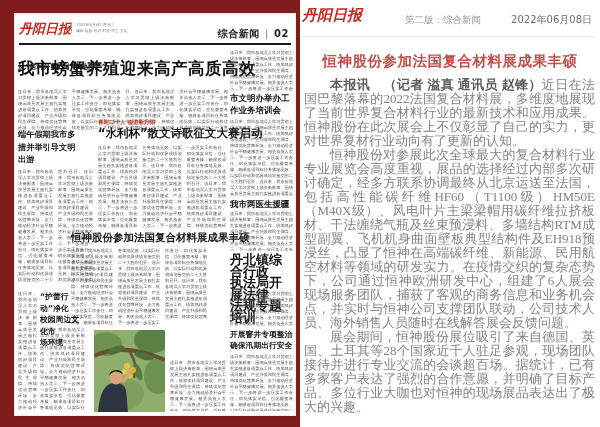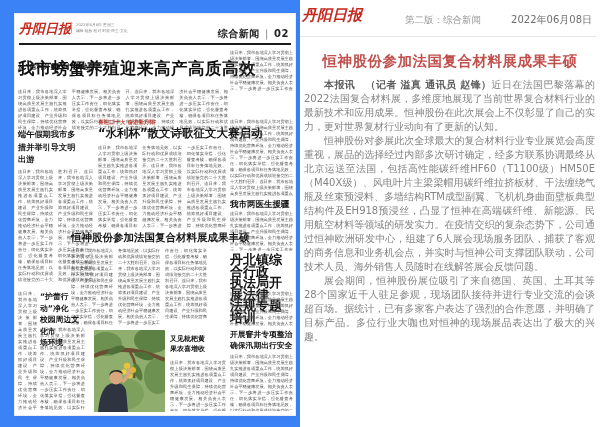--- a/index.html
+++ b/index.html
@@ -3,7 +3,7 @@
 <meta charset="utf-8">
 <style>
   html,body{margin:0;padding:0;background:#fff;}
-  .page{position:relative;width:596px;height:427px;background:#3b82f6;overflow:hidden;
+  .page{position:relative;width:596px;height:427px;background:#7f1d1d;overflow:hidden;
         font-family:"DejaVu Sans",sans-serif;-webkit-font-smoothing:antialiased;}
   .ab{position:absolute;}
 

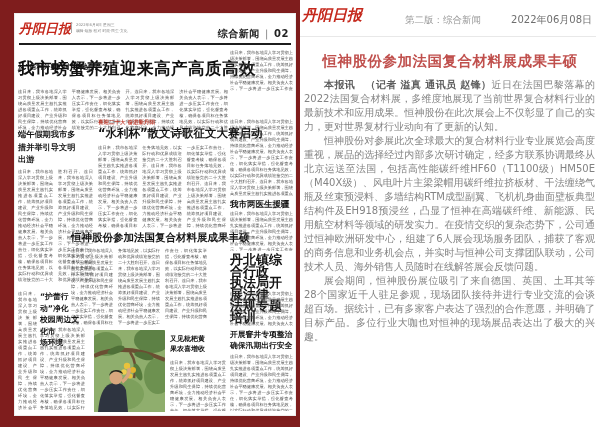--- a/index.html
+++ b/index.html
@@ -33,7 +33,7 @@
   .rp-date{font-size:10px;color:#6e6e6e;}
   .rp-divider{height:1px;background:#e8e8e8;}
   .rp-title{width:100%;text-align:center;font-size:14.5px;font-weight:bold;color:#c0504d;letter-spacing:.5px;}
-  .rp-body{font-size:10px;line-height:14px;color:#838383;text-align:justify;}
+  .rp-body{font-size:13px;line-height:14px;color:#838383;text-align:justify;font-family:Liberation Serif, serif;}
   .rp-body p{margin:0;text-indent:2em;}
   .rp-lead{font-weight:bold;color:#5d5d5d;}
 </style>

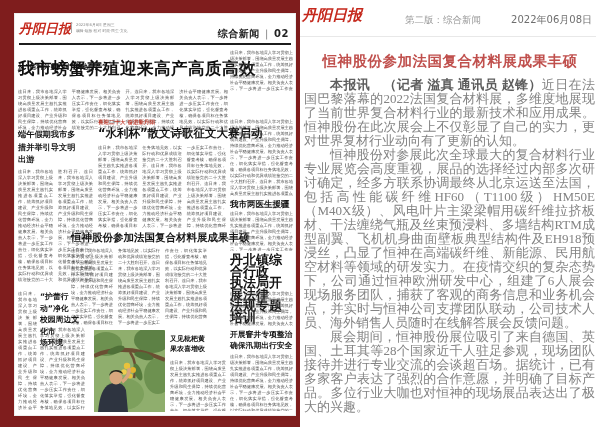--- a/index.html
+++ b/index.html
@@ -59,6 +59,8 @@
     <div class="ab tiny cols4" style="left:3px;top:75px;width:210px;height:43px;">连日来，我市各地深入学习贯彻上级决策部署，围绕高质量发展主题扎实推进各项重点工作，统筹抓好项目建设、产业升级和民生保障，持续优化营商环境，全力推动经济社会平稳健康发展。相关负责人表示，下一步将进一步压实工作责任，细化落实举措，强化督查考核，确保各项目标任务落地见效，以实际行动和优异成绩迎接党的二十大胜利召开。连日来，我市各地深入学习贯彻上级决策部署，围绕高质量发展主题扎实推进各项重点工作，统筹抓好项目建设、产业升级和民生保障，持续优化营商环境，全力推动经济社会平稳健康发展。相关负责人表示，下一步将进一步压实工作责任，细化落实举措，强化督查考核，确保各项目标任务落地见效，以实际行动和优异成绩迎接党的二十大胜利召开。连日来，我市各地深入学习贯彻上级决策部署，围绕高质量发展主题扎实推进各项重点工作，统筹抓好项目建设、产业升级和民生保障，持续优化营商环境，全力推动经济社会平稳健康发展。</div>
 
     <div class="ab tiny" style="left:215px;top:36px;width:63px;height:41px;">连日来，我市各地深入学习贯彻上级决策部署，围绕高质量发展主题扎实推进各项重点工作，统筹抓好项目建设、产业升级和民生保障，持续优化营商环境，全力推动经济社会平稳健康发展。相关负责人表示，下一步将进一步压实工作责任，细化落实举措，强化督查考核，确保各项目标任务落地见效，以实际行动和优异成绩迎接党的二十大胜利召开。连日来，我市各地深入学习贯彻上级决策部署，围绕高质量发展主题扎实推进各项重点工作，统筹抓好项目建设、产业升级和民生保障，持续优化营商环境，全力推动经济社会平稳健康发展。相关负责人表示，下一步将进一步压实工作责任，细化落实举措，强化督查考核，确保各项目标任务落地见效，以实际行动和优异成绩迎接党的二十大胜利召开。连日来，我市各地深入学习贯彻上级决策部署，围绕高质量发展主题扎实推进各项重点工作，统筹抓好项目建设、产业升级和民生保障，持续优化营商环境，全力推动经济社会平稳健康发展。</div>
+    <div class="ab hl" style="left:215px;top:79px;width:63px;font-size:8.5px;line-height:11.5px;">市文明办举办工
+作业务培训会</div>
     <div class="ab tiny" style="left:215px;top:105px;width:63px;height:77px;">连日来，我市各地深入学习贯彻上级决策部署，围绕高质量发展主题扎实推进各项重点工作，统筹抓好项目建设、产业升级和民生保障，持续优化营商环境，全力推动经济社会平稳健康发展。相关负责人表示，下一步将进一步压实工作责任，细化落实举措，强化督查考核，确保各项目标任务落地见效，以实际行动和优异成绩迎接党的二十大胜利召开。连日来，我市各地深入学习贯彻上级决策部署，围绕高质量发展主题扎实推进各项重点工作，统筹抓好项目建设、产业升级和民生保障，持续优化营商环境，全力推动经济社会平稳健康发展。相关负责人表示，下一步将进一步压实工作责任，细化落实举措，强化督查考核，确保各项目标任务落地见效，以实际行动和优异成绩迎接党的二十大胜利召开。连日来，我市各地深入学习贯彻上级决策部署，围绕高质量发展主题扎实推进各项重点工作，统筹抓好项目建设、产业升级和民生保障，持续优化营商环境，全力推动经济社会平稳健康发展。</div>
     <div class="ab hl" style="left:215px;top:185px;width:63px;font-size:8.5px;">我市两医生援疆</div>
     <div class="ab tiny" style="left:215px;top:197px;width:63px;height:40px;">连日来，我市各地深入学习贯彻上级决策部署，围绕高质量发展主题扎实推进各项重点工作，统筹抓好项目建设、产业升级和民生保障，持续优化营商环境，全力推动经济社会平稳健康发展。相关负责人表示，下一步将进一步压实工作责任，细化落实举措，强化督查考核，确保各项目标任务落地见效，以实际行动和优异成绩迎接党的二十大胜利召开。连日来，我市各地深入学习贯彻上级决策部署，围绕高质量发展主题扎实推进各项重点工作，统筹抓好项目建设、产业升级和民生保障，持续优化营商环境，全力推动经济社会平稳健康发展。相关负责人表示，下一步将进一步压实工作责任，细化落实举措，强化督查考核，确保各项目标任务落地见效，以实际行动和优异成绩迎接党的二十大胜利召开。连日来，我市各地深入学习贯彻上级决策部署，围绕高质量发展主题扎实推进各项重点工作，统筹抓好项目建设、产业升级和民生保障，持续优化营商环境，全力推动经济社会平稳健康发展。</div>

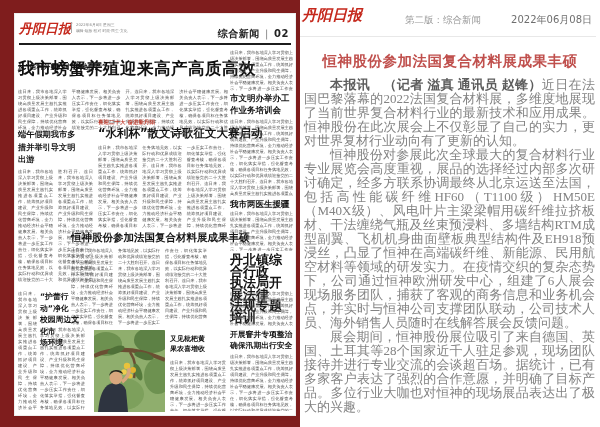--- a/index.html
+++ b/index.html
@@ -113,8 +113,6 @@
       </svg>
     </div>
 
-    <div class="ab caption-title" style="left:155px;top:321px;width:56px;">又见枇杷黄
-果农喜增收</div>
     <div class="ab tiny" style="left:155px;top:346px;width:56px;height:51px;">连日来，我市各地深入学习贯彻上级决策部署，围绕高质量发展主题扎实推进各项重点工作，统筹抓好项目建设、产业升级和民生保障，持续优化营商环境，全力推动经济社会平稳健康发展。相关负责人表示，下一步将进一步压实工作责任，细化落实举措，强化督查考核，确保各项目标任务落地见效，以实际行动和优异成绩迎接党的二十大胜利召开。连日来，我市各地深入学习贯彻上级决策部署，围绕高质量发展主题扎实推进各项重点工作，统筹抓好项目建设、产业升级和民生保障，持续优化营商环境，全力推动经济社会平稳健康发展。相关负责人表示，下一步将进一步压实工作责任，细化落实举措，强化督查考核，确保各项目标任务落地见效，以实际行动和优异成绩迎接党的二十大胜利召开。连日来，我市各地深入学习贯彻上级决策部署，围绕高质量发展主题扎实推进各项重点工作，统筹抓好项目建设、产业升级和民生保障，持续优化营商环境，全力推动经济社会平稳健康发展。</div>
   </div>
 

